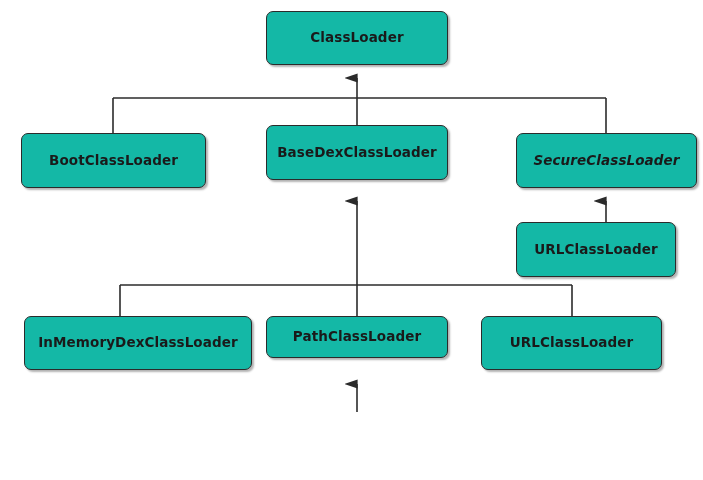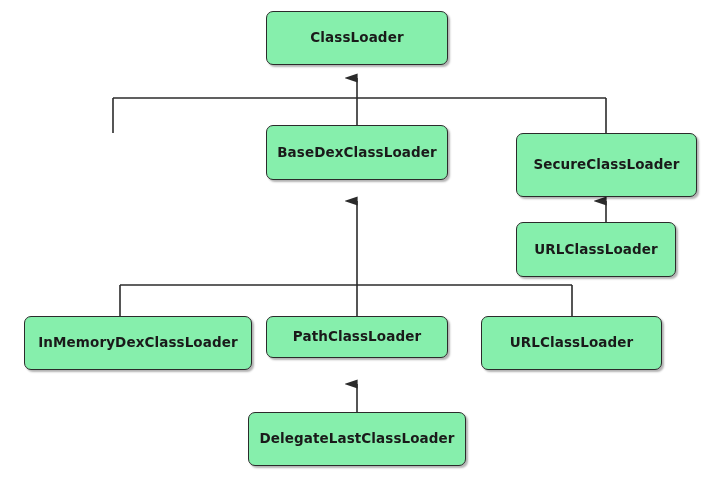--- a/index.html
+++ b/index.html
@@ -29,7 +29,7 @@
   .node-box {
     position: absolute;
     box-sizing: border-box;
-    background: #86efac;
+    background: #14b8a6;
     border: 1.6px solid #2b2b2b;
     border-radius: 7px;
     display: flex;

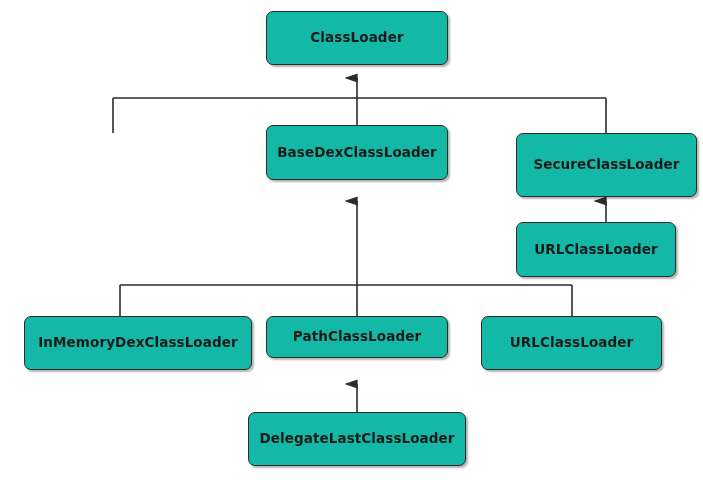--- a/index.html
+++ b/index.html
@@ -89,6 +89,9 @@
     <span class="node-label">ClassLoader</span>
   </div>
 
+  <div class="node-box" style="left:21px; top:133px; width:185px; height:55px;">
+    <span class="node-label">BootClassLoader</span>
+  </div>
 
   <div class="node-box" style="left:266px; top:125px; width:182px; height:55px;">
     <span class="node-label">BaseDexClassLoader</span>

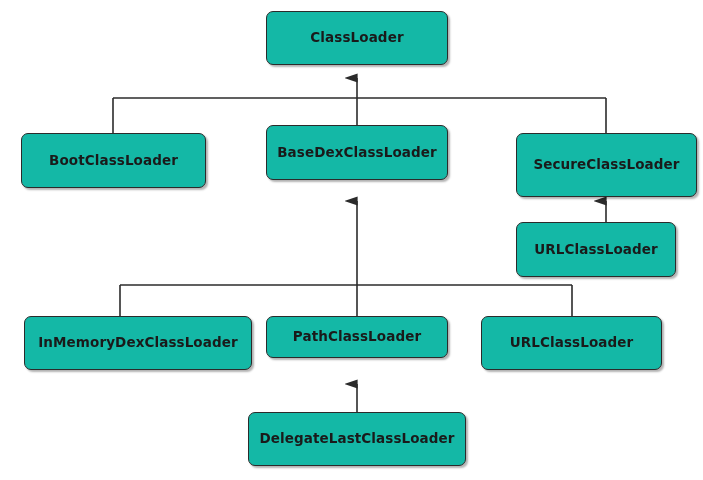--- a/index.html
+++ b/index.html
@@ -97,7 +97,7 @@
     <span class="node-label">BaseDexClassLoader</span>
   </div>
 
-  <div class="node-box" style="left:516px; top:133px; width:181px; height:64px;">
+  <div class="node-box" style="left:516px; top:133px; width:181px; height:55px;font-style:italic;">
     <span class="node-label">SecureClassLoader</span>
   </div>
 

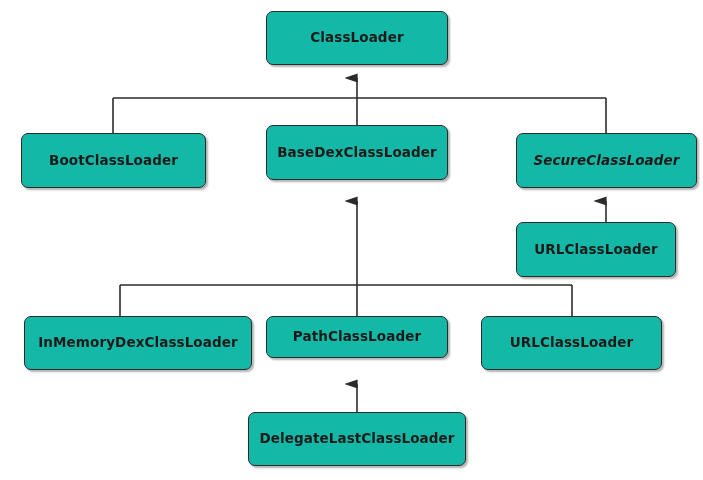--- a/index.html
+++ b/index.html
@@ -117,9 +117,6 @@
     <span class="node-label">URLClassLoader</span>
   </div>
 
-  <div class="node-box" style="left:248px; top:412px; width:218px; height:54px;">
-    <span class="node-label">DelegateLastClassLoader</span>
-  </div>
 
 </div>
 

